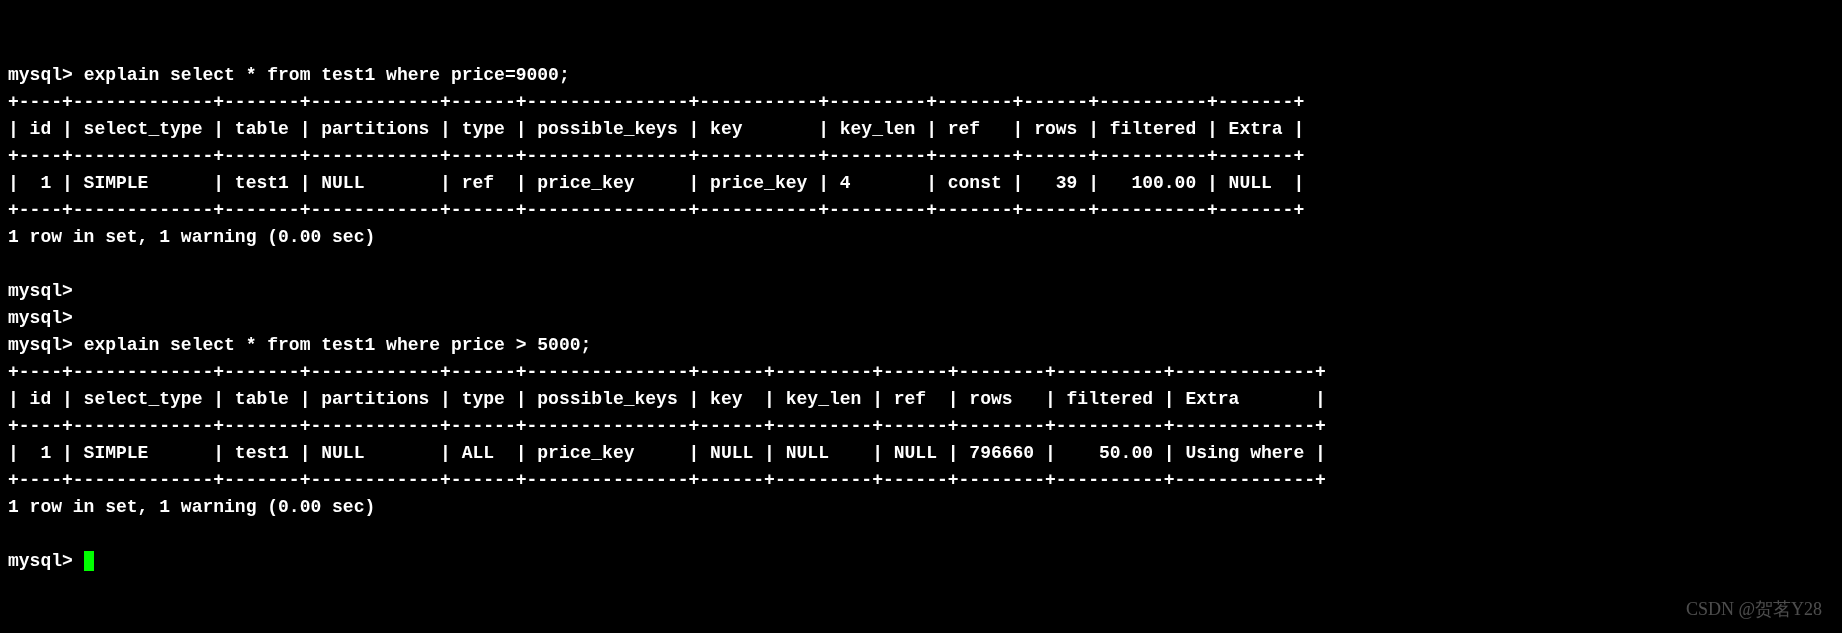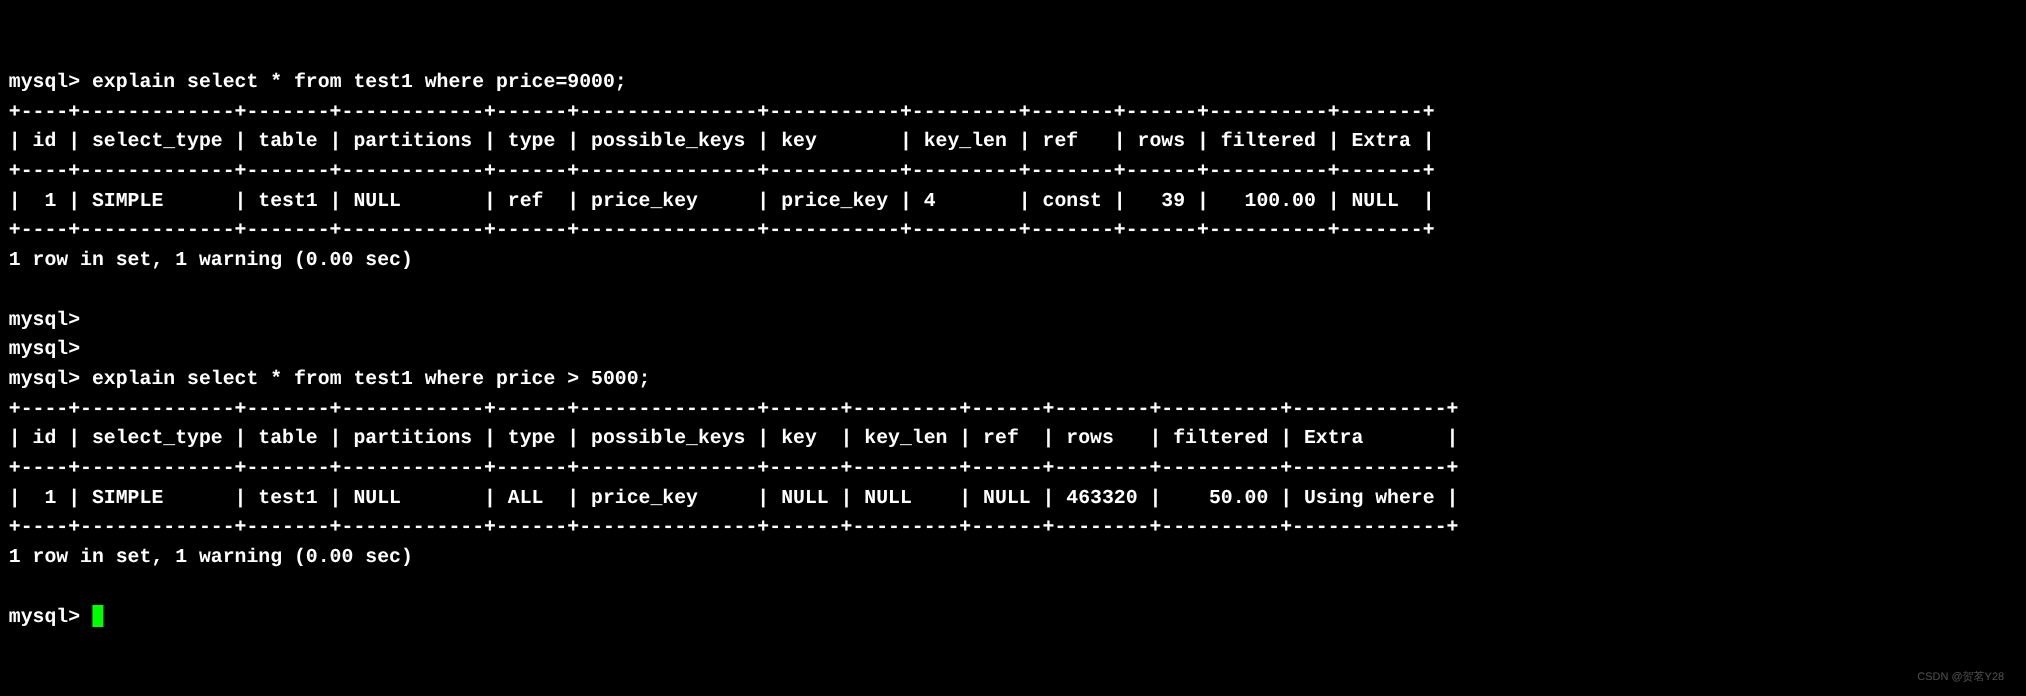--- a/index.html
+++ b/index.html
@@ -53,7 +53,7 @@
 <span>+----+-------------+-------+------------+------+---------------+------+---------+------+--------+----------+-------------+</span>
 <span>| id | select_type | table | partitions | type | possible_keys | key  | key_len | ref  | rows   | filtered | Extra       |</span>
 <span>+----+-------------+-------+------------+------+---------------+------+---------+------+--------+----------+-------------+</span>
-<span>|  1 | SIMPLE      | test1 | NULL       | ALL  | price_key     | NULL | NULL    | NULL | 463320 |    50.00 | Using where |</span>
+<span>|  1 | SIMPLE      | test1 | NULL       | ALL  | price_key     | NULL | NULL    | NULL | 796660 |    50.00 | Using where |</span>
 <span>+----+-------------+-------+------------+------+---------------+------+---------+------+--------+----------+-------------+</span>
 <span>1 row in set, 1 warning (0.00 sec)</span>
 

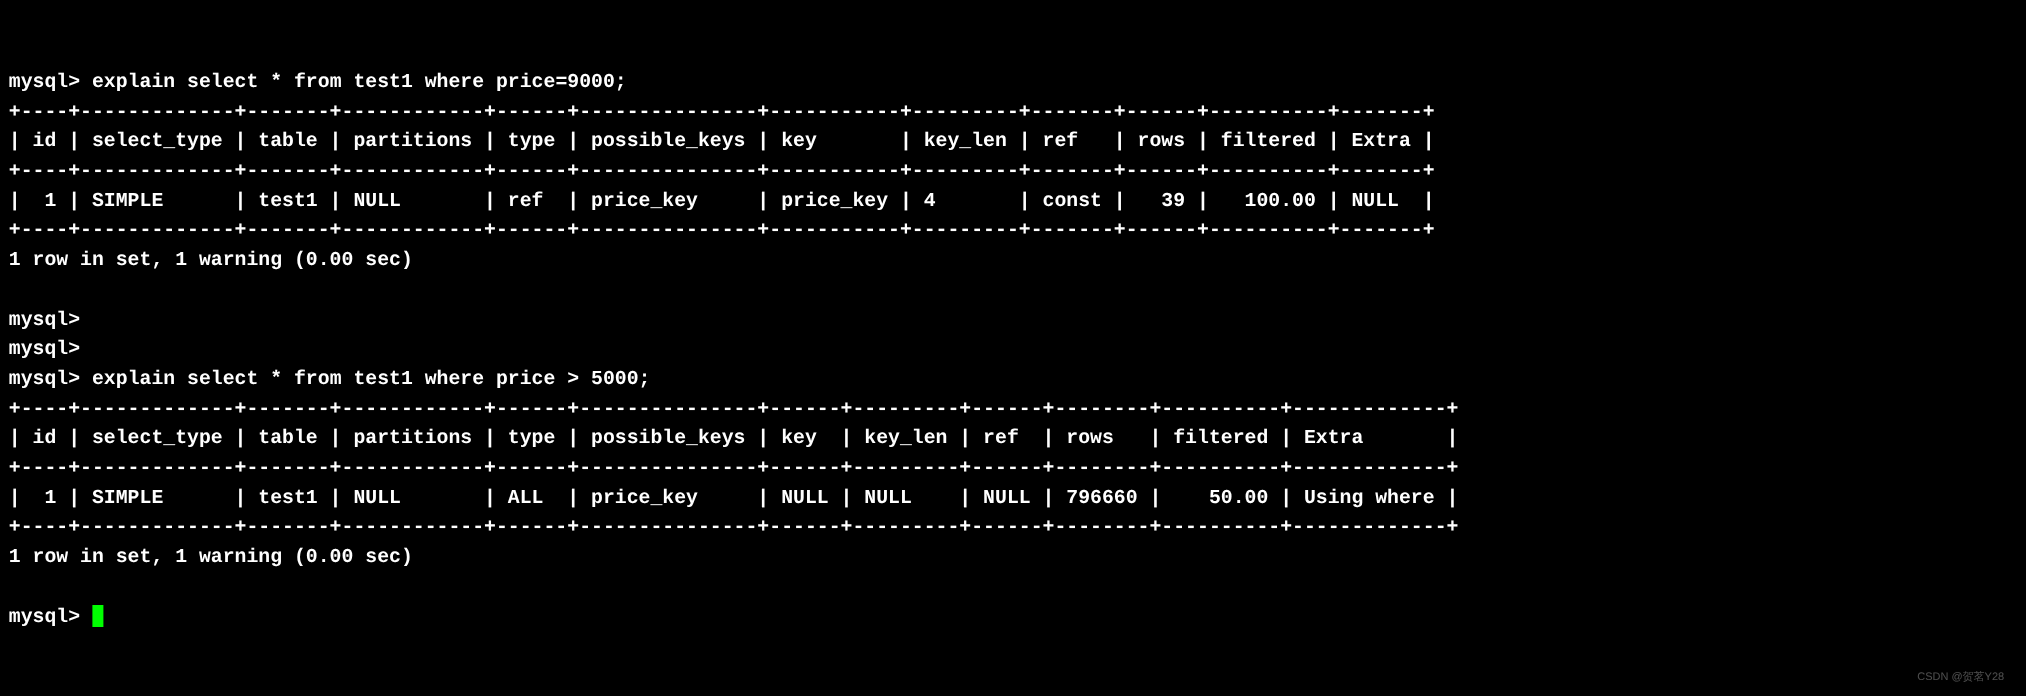--- a/index.html
+++ b/index.html
@@ -30,9 +30,9 @@
       bottom: 10px;
       right: 20px;
       color: rgba(255, 255, 255, 0.3);
-      font-size: 10px;
+      font-size: 18px;
       font-weight: normal;
-      font-family: Liberation Sans, sans-serif;
+      font-family: Liberation Serif, serif;
       margin-left: 30px;
     }
   </style>

